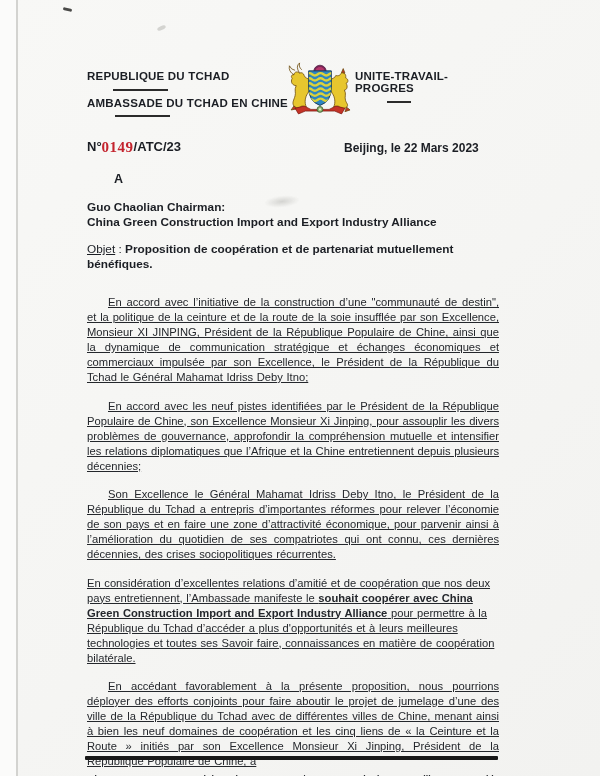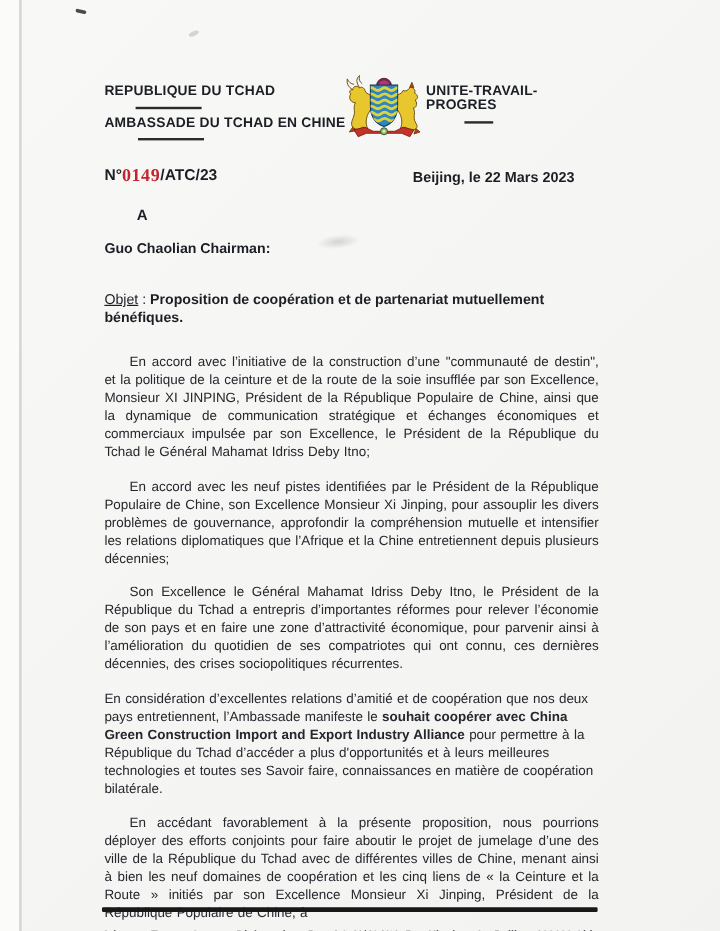--- a/index.html
+++ b/index.html
@@ -125,6 +125,7 @@
   <div class="stamp-ghost"></div>
   <div class="recipient">
     <div>Guo Chaolian Chairman:</div>
+    <div>China Green Construction Import and Export Industry Alliance</div>
   </div>
 
   <div class="subject">

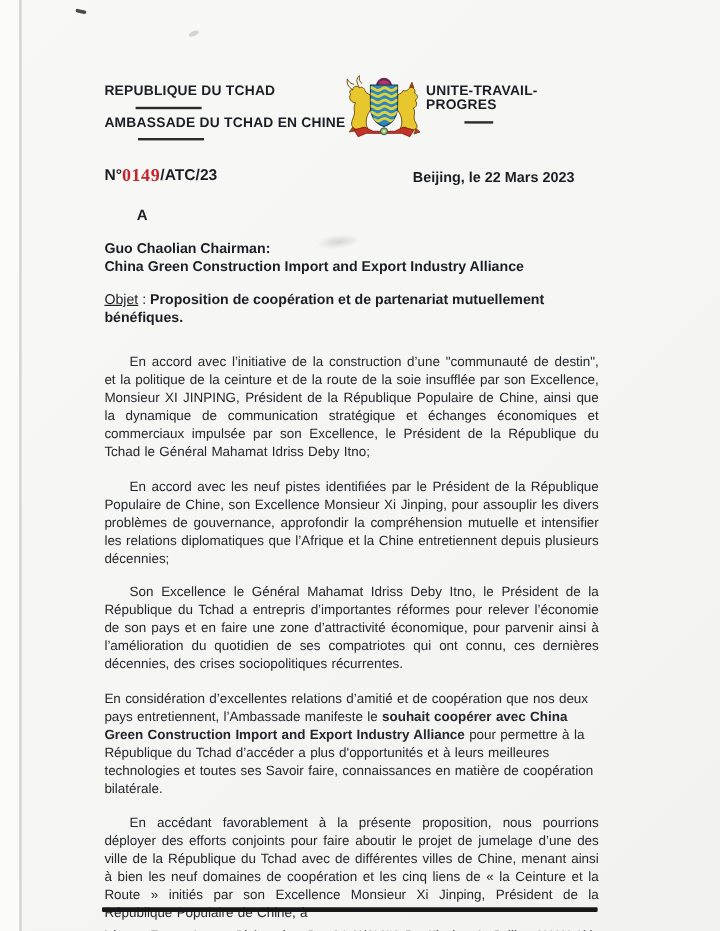--- a/index.html
+++ b/index.html
@@ -48,7 +48,7 @@
   
   .body{position:absolute;left:87px;top:295px;width:412px;font-size:11.2px;
     line-height:15px;color:#24272c;word-spacing:.5px;}
-  .body p{margin:0 0 13.5px 0;}
+  .body p{margin:0 0 13.5px 0;text-decoration:underline;}
   .body p.j{text-align:justify;}
   .body p.ind{text-indent:21px;}
   .body p.raw{text-align:left;}

